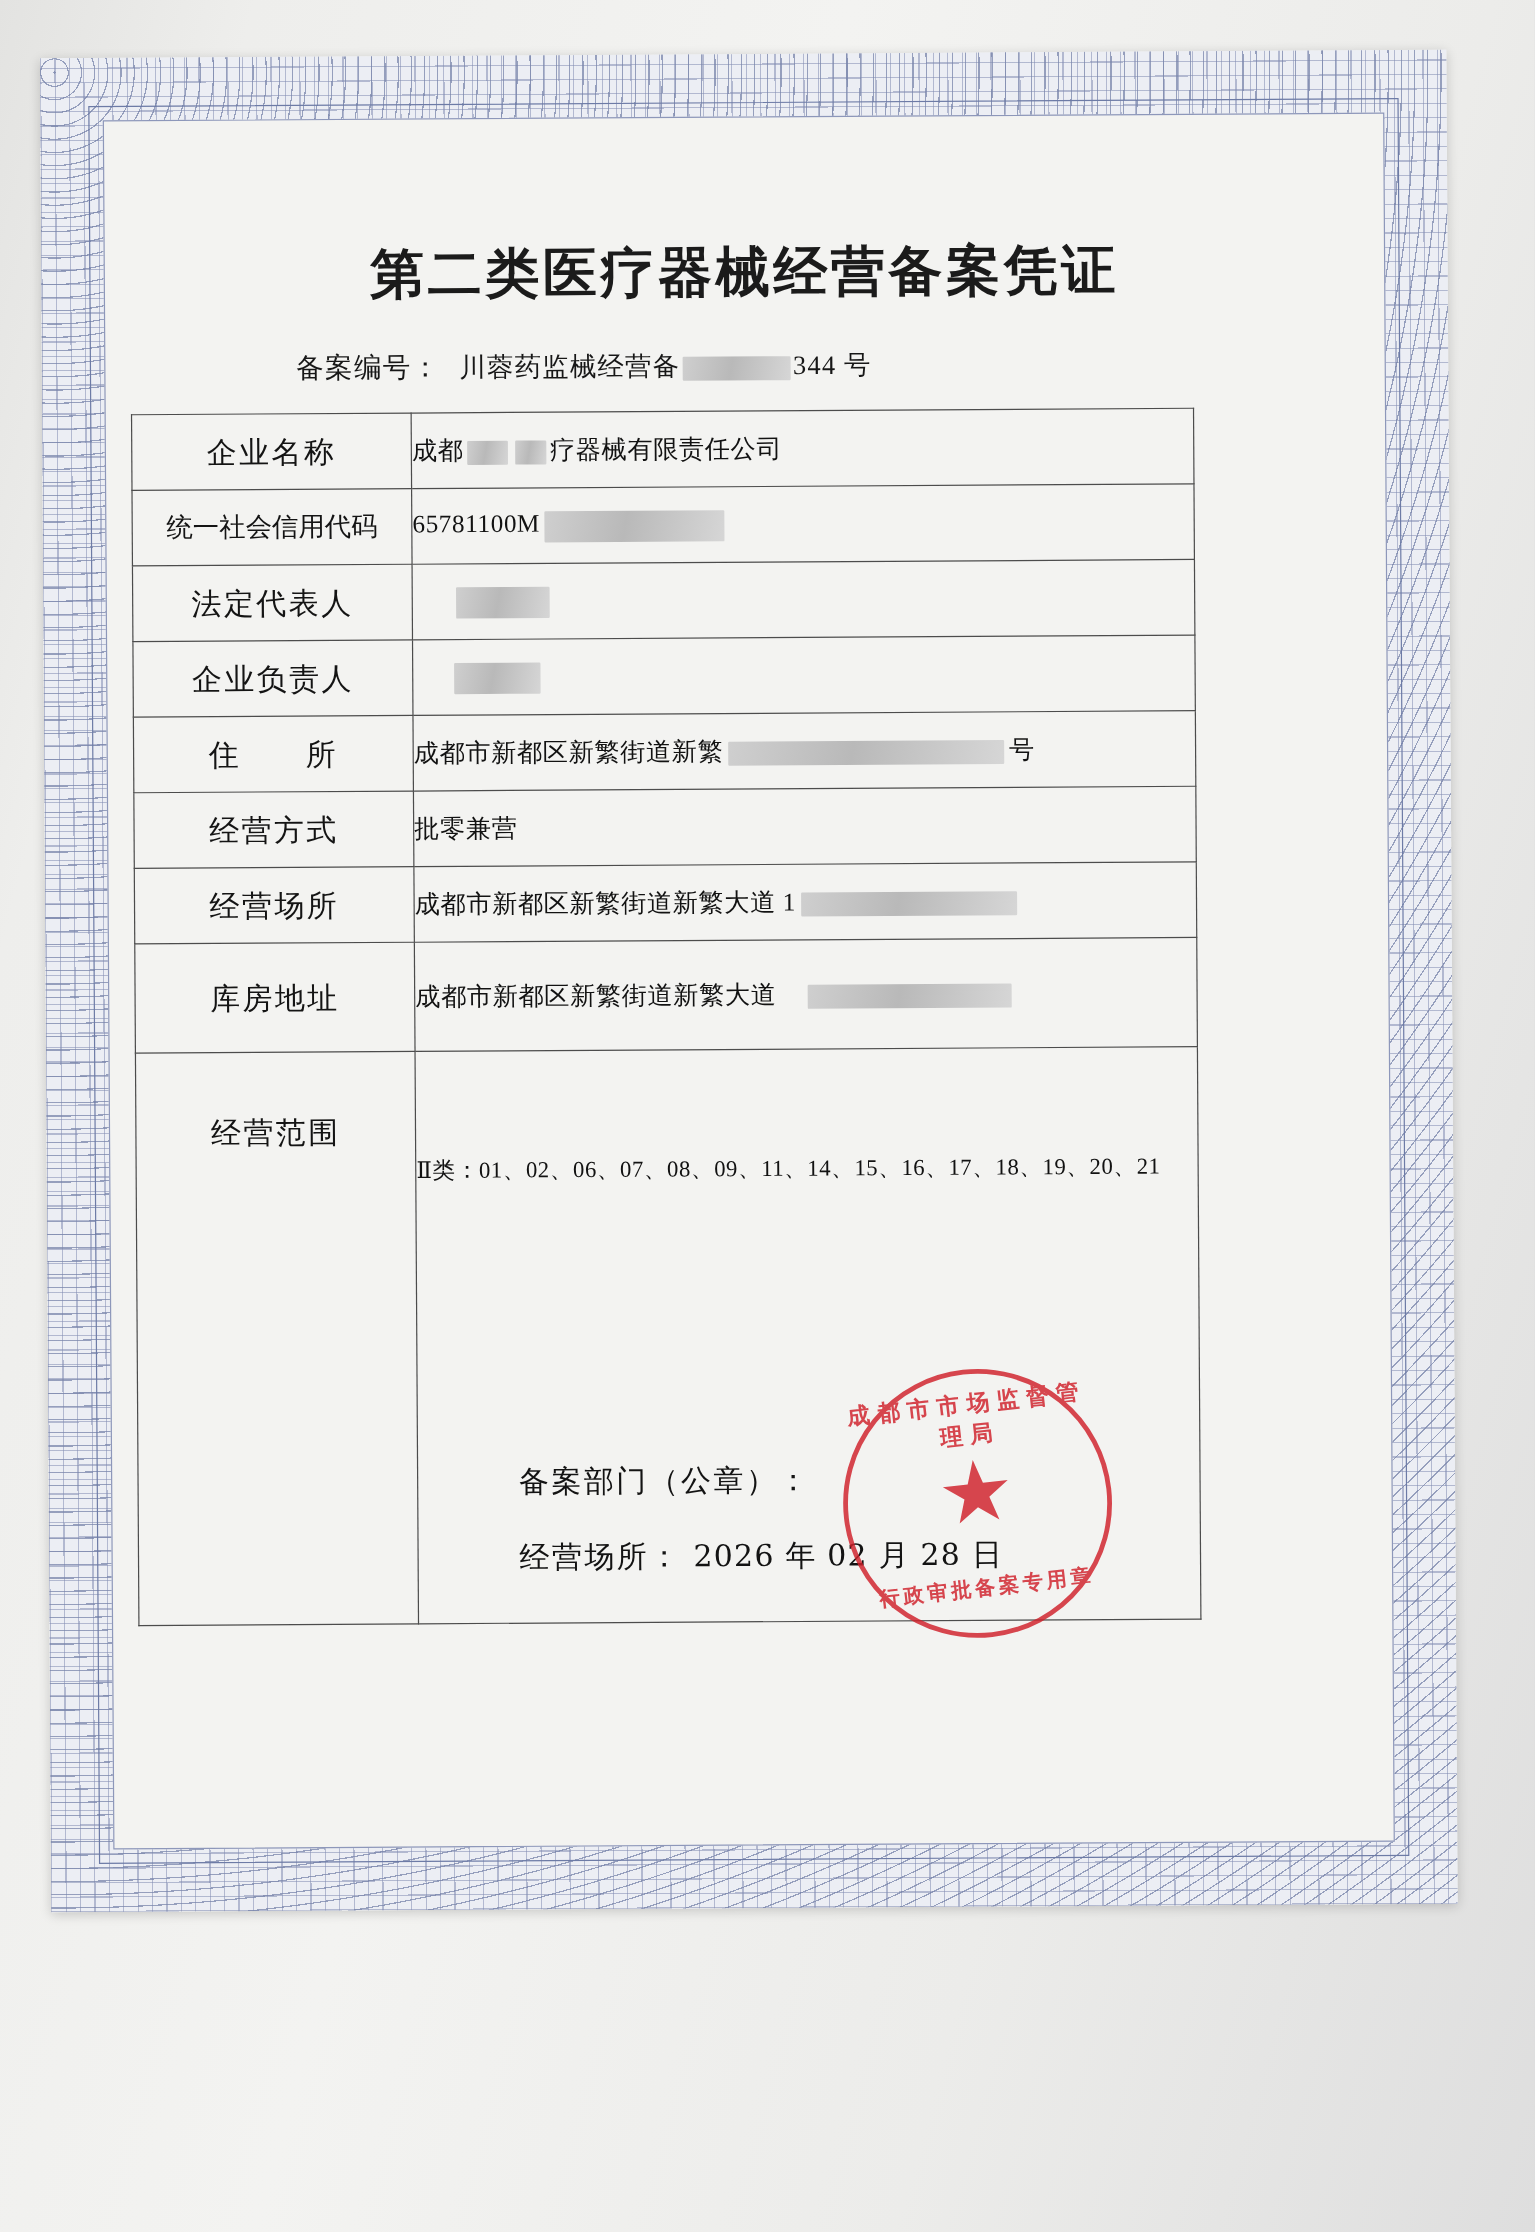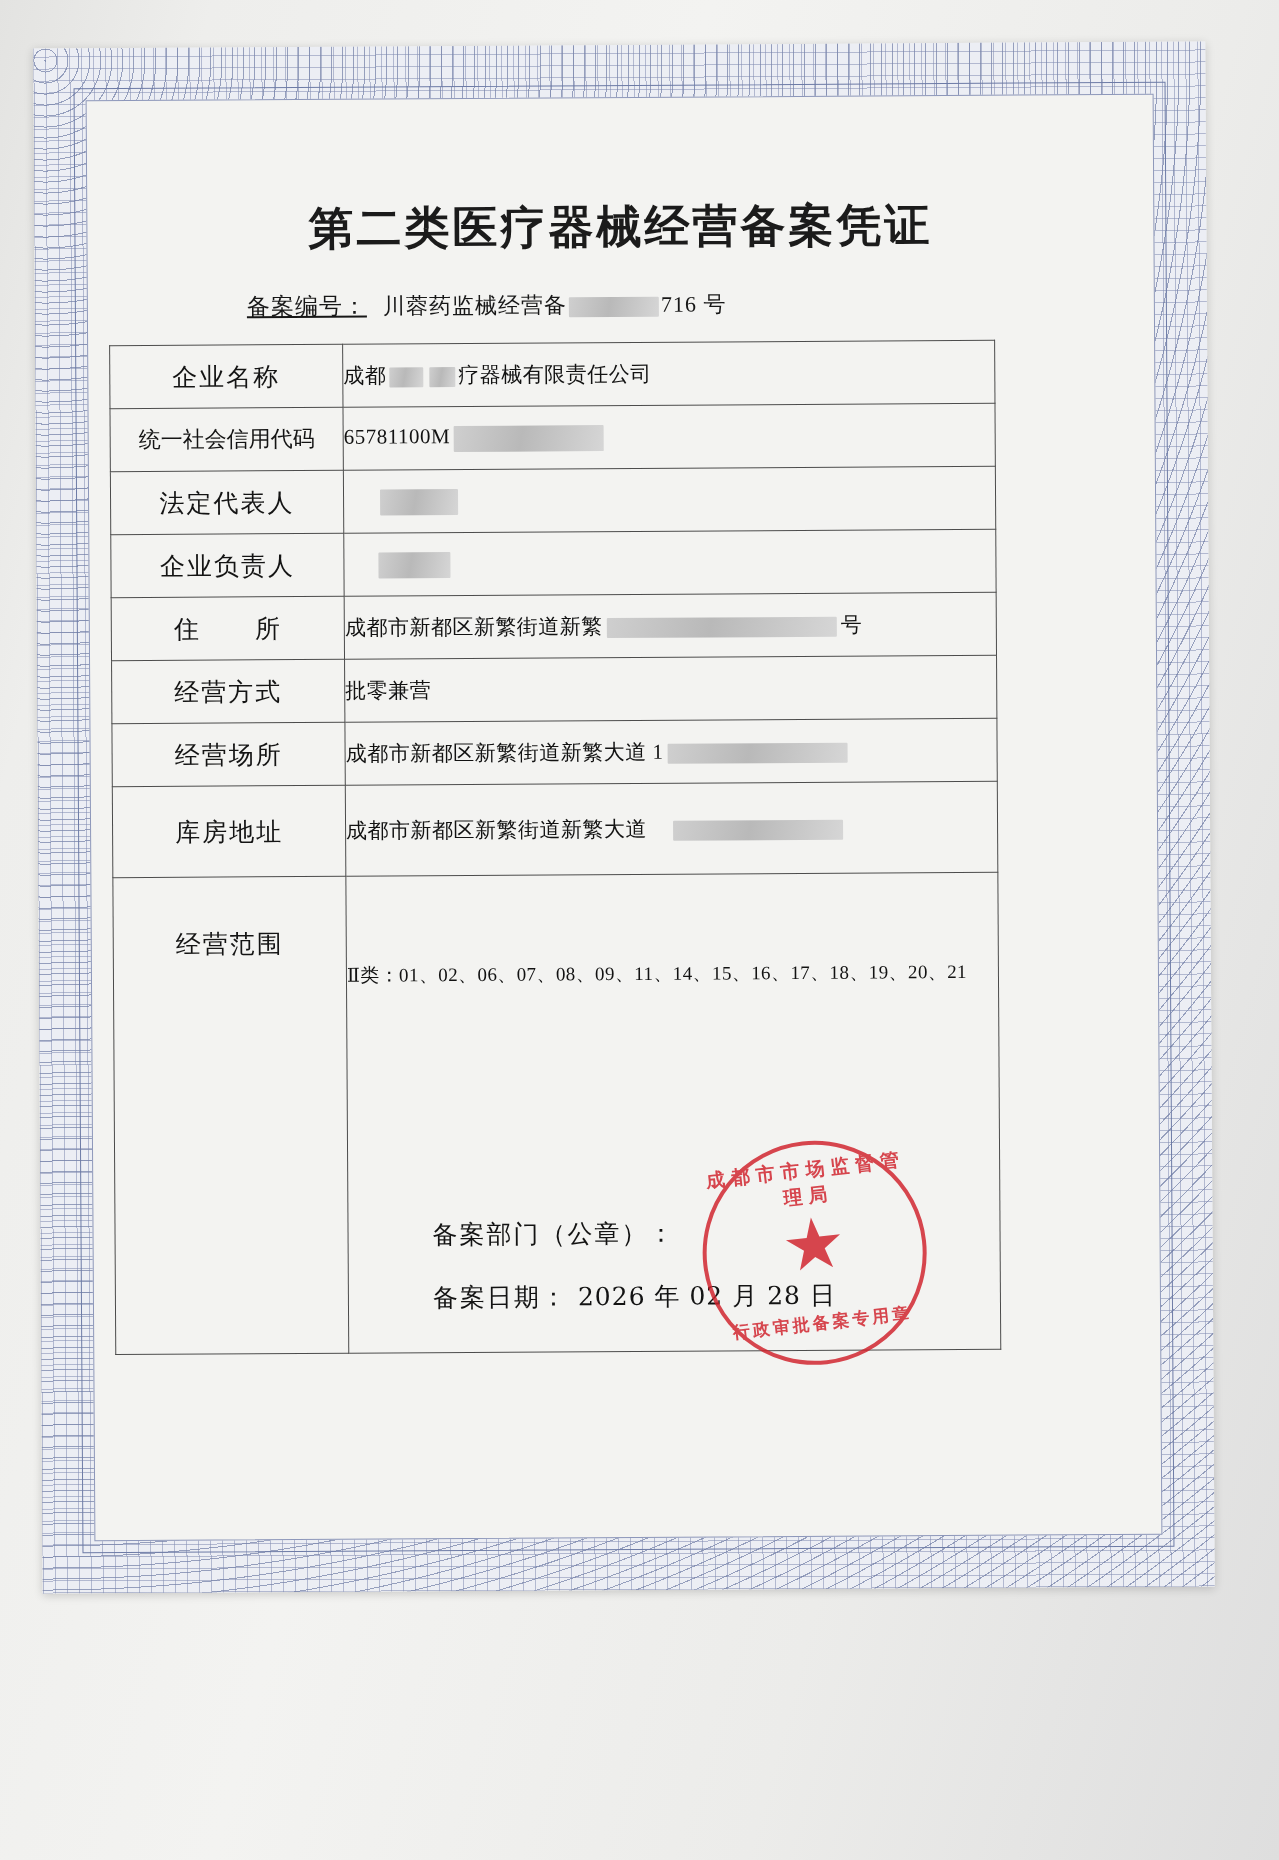--- a/index.html
+++ b/index.html
@@ -84,7 +84,7 @@
     letter-spacing: 1px;
     white-space: nowrap;
   }
-  .doc-no .label { margin-right: 16px; text-decoration: underline; }
+  .doc-no .label { margin-right: 16px; }
   .doc-no .val { font-size: 22px; }
 
   

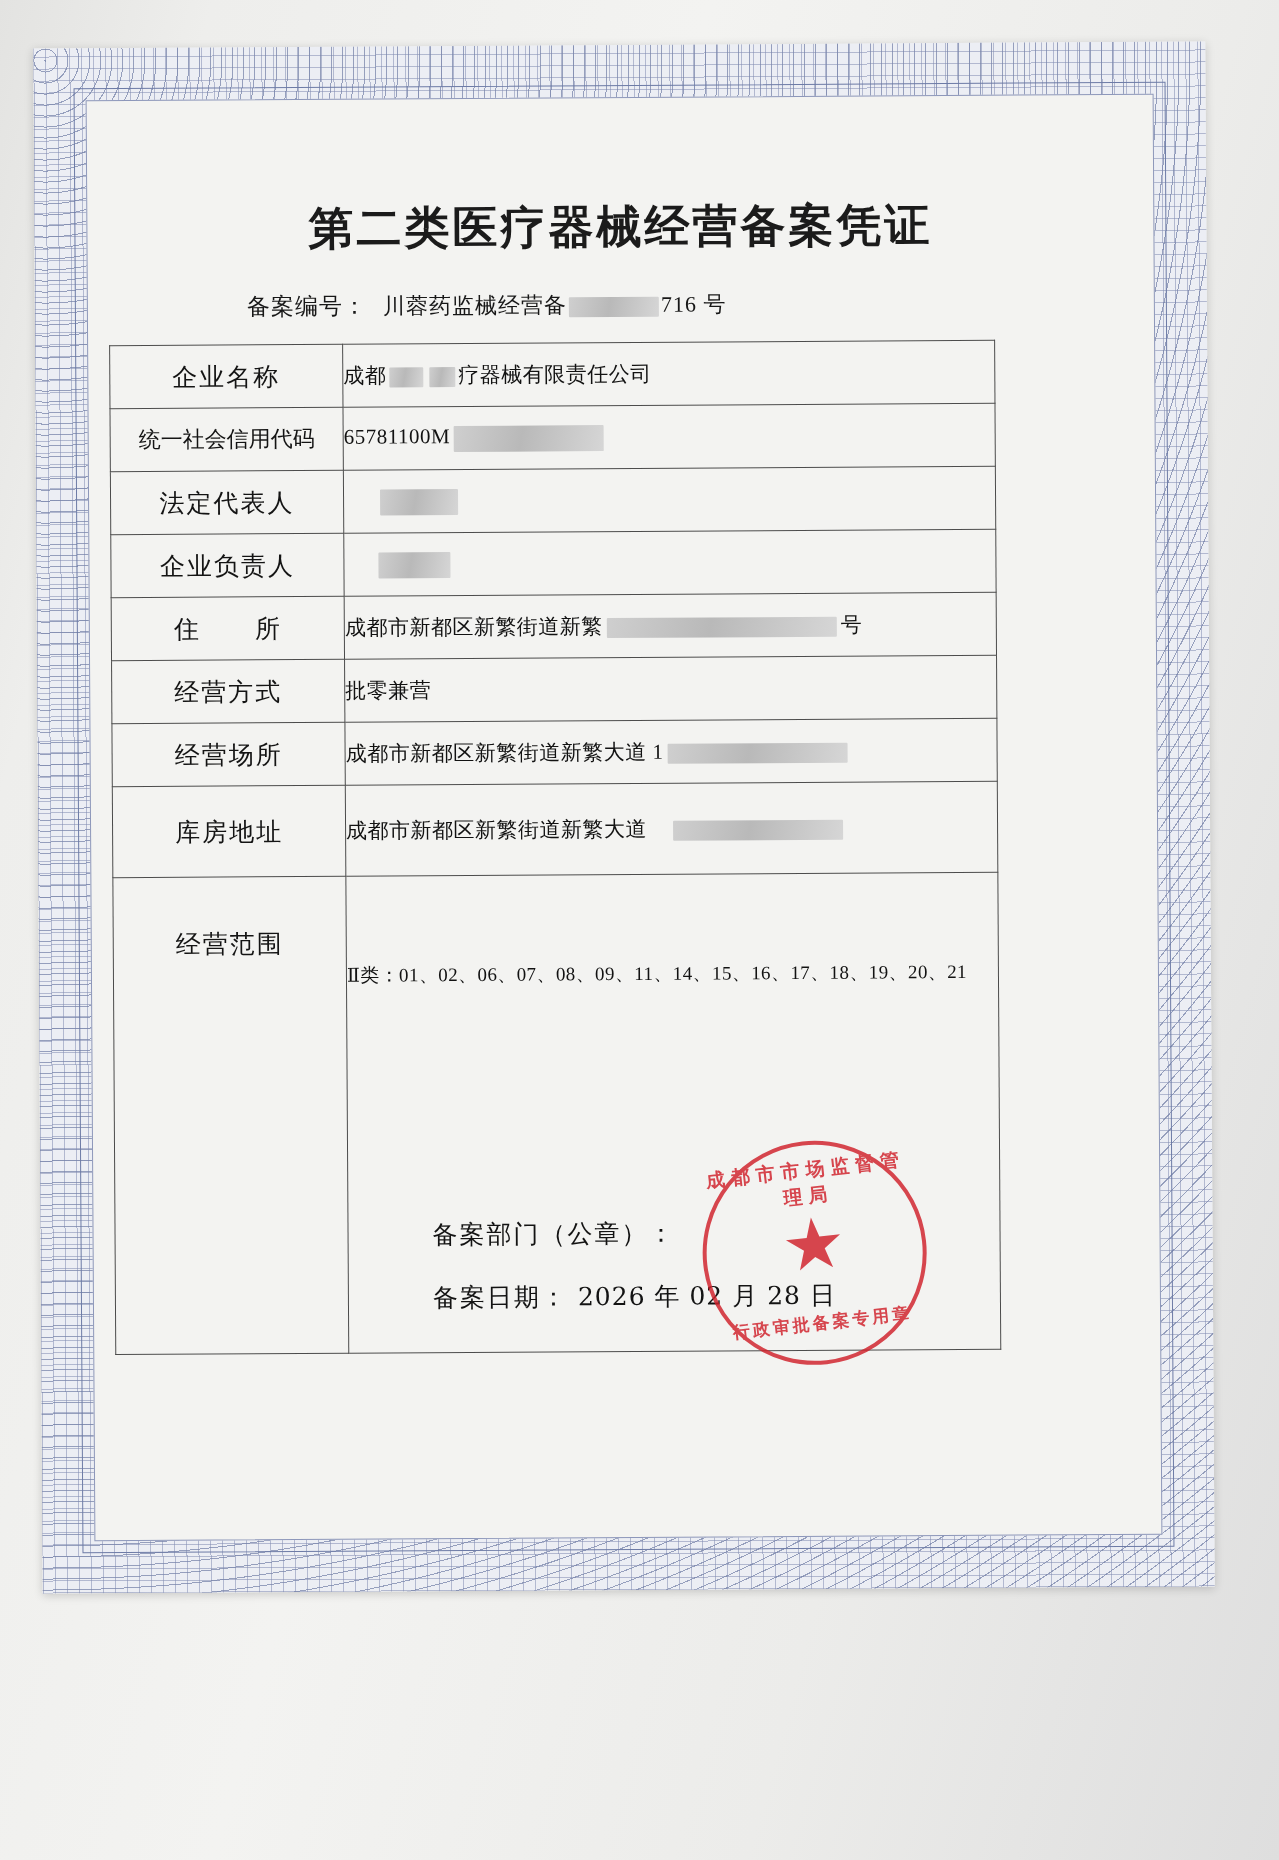--- a/index.html
+++ b/index.html
@@ -199,7 +199,7 @@
       <div class="title">第二类医疗器械经营备案凭证</div>
 
       <div class="doc-no">
-        <span class="label">备案编号：</span><span class="val">川蓉药监械经营备</span><span class="redact" style="width:90px;margin:0 2px;"></span><span class="val">716 号</span>
+        <span class="label">备案编号：</span><span class="val">川蓉药监械经营备</span><span class="redact" style="width:90px;margin:0 2px;"></span><span class="val">344 号</span>
       </div>
 
       <table class="cert">

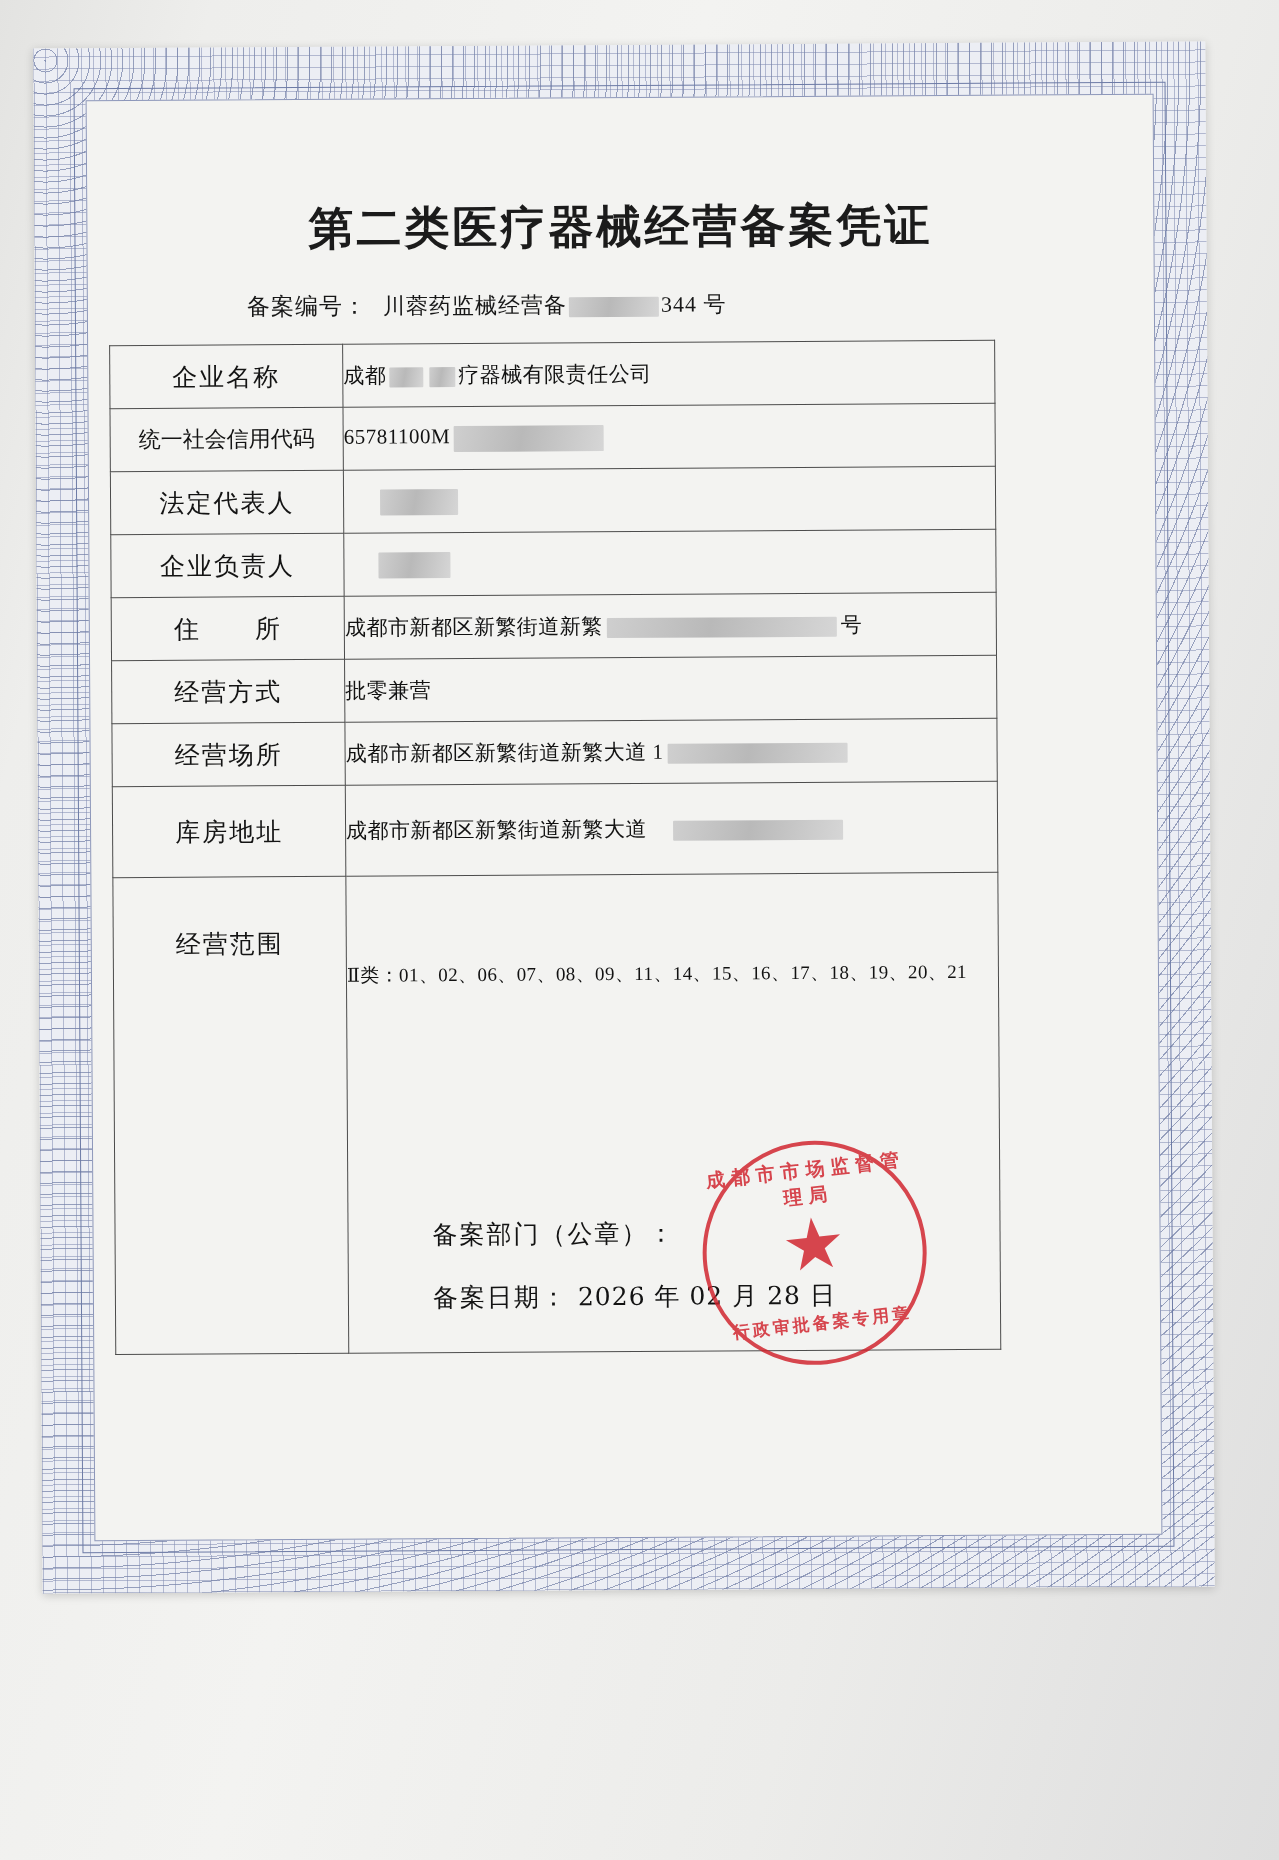--- a/index.html
+++ b/index.html
@@ -270,7 +270,7 @@
       <div class="footer">
         <div class="row">备案部门（公章）：</div>
         <div class="row">
-          <span>备案日期：</span>
+          <span>经营场所：</span>
           <span class="date-val">2026 年 02 月 28 日</span>
         </div>
       </div>

